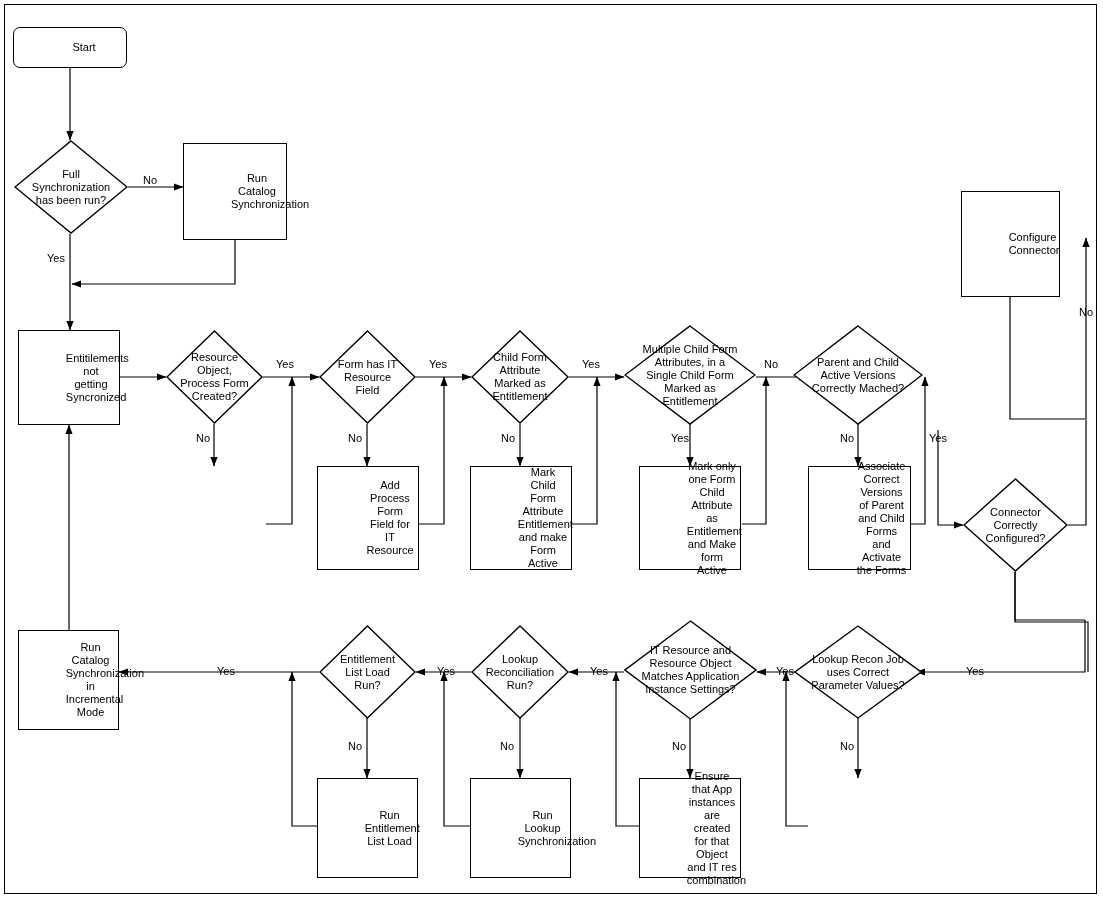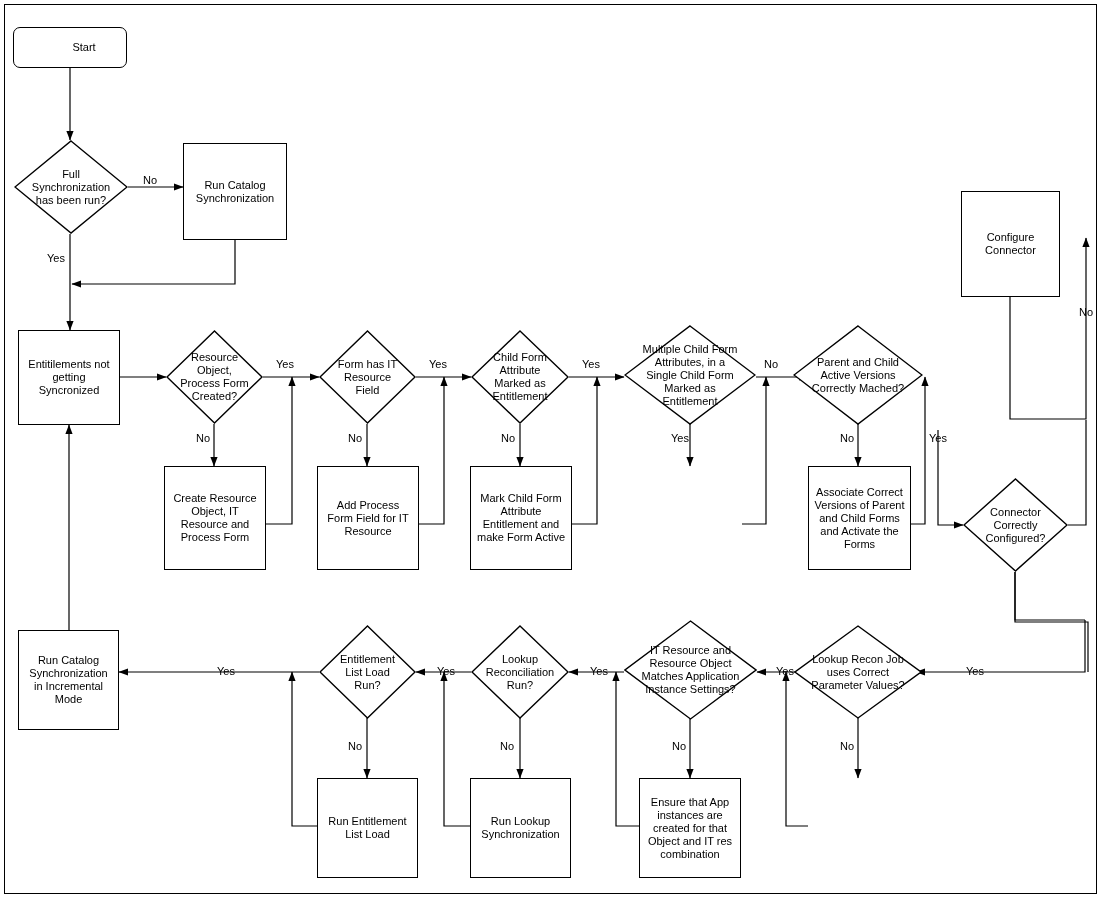--- a/index.html
+++ b/index.html
@@ -32,6 +32,7 @@
   .rect{
     border:1px solid #000;
     background:#ffffff;
+    padding-left:44px;
   }
   .rounded{
     border:1px solid #000;

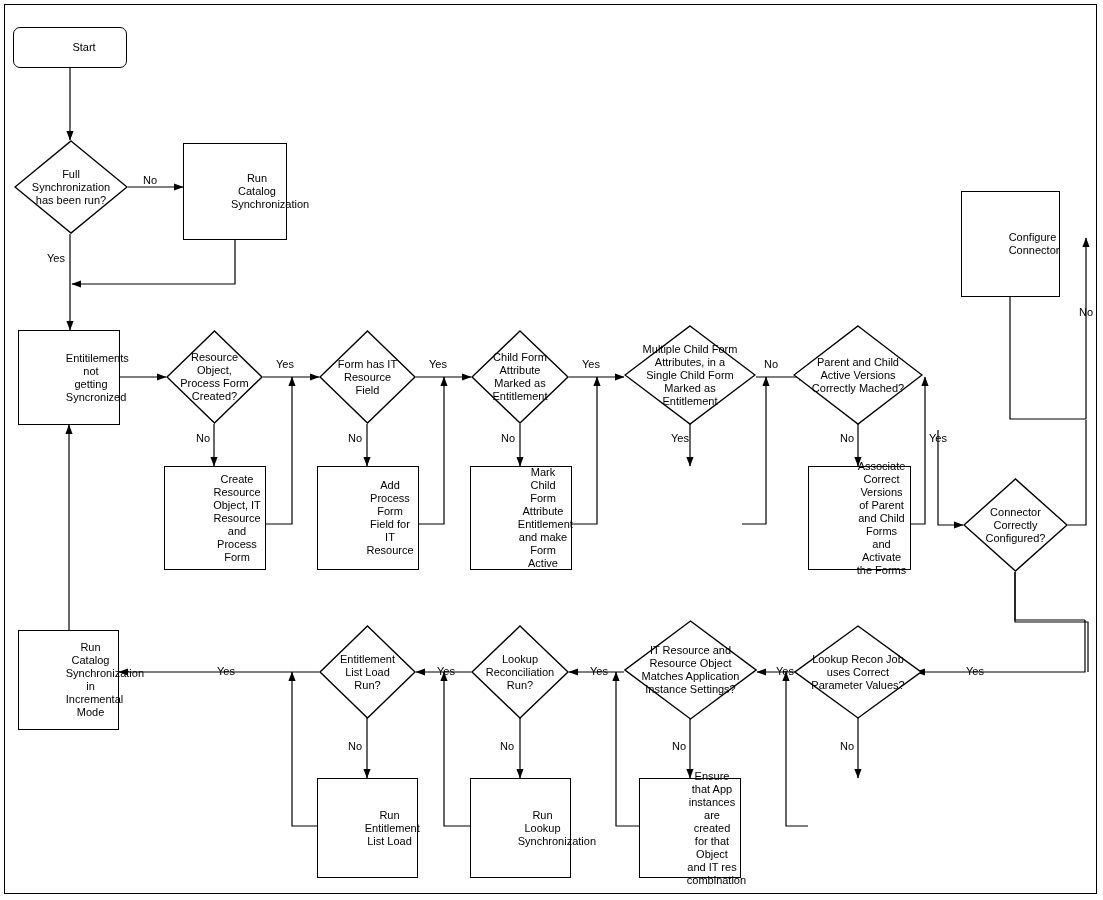--- a/index.html
+++ b/index.html
@@ -214,6 +214,9 @@
     <span class="dtext">Multiple Child Form Attributes, in a Single Child Form Marked as Entitlement</span>
   </div>
 
+  <div class="node rect" style="left:639px;top:466px;width:102px;height:104px;">
+    <span class="ntext">Mark only one Form Child Attribute as Entitlement and Make form Active</span>
+  </div>
 
   <div class="node diamond" style="left:793px;top:325px;width:130px;height:100px;">
     <svg class="dshape" viewBox="0 0 130 100" preserveAspectRatio="none">

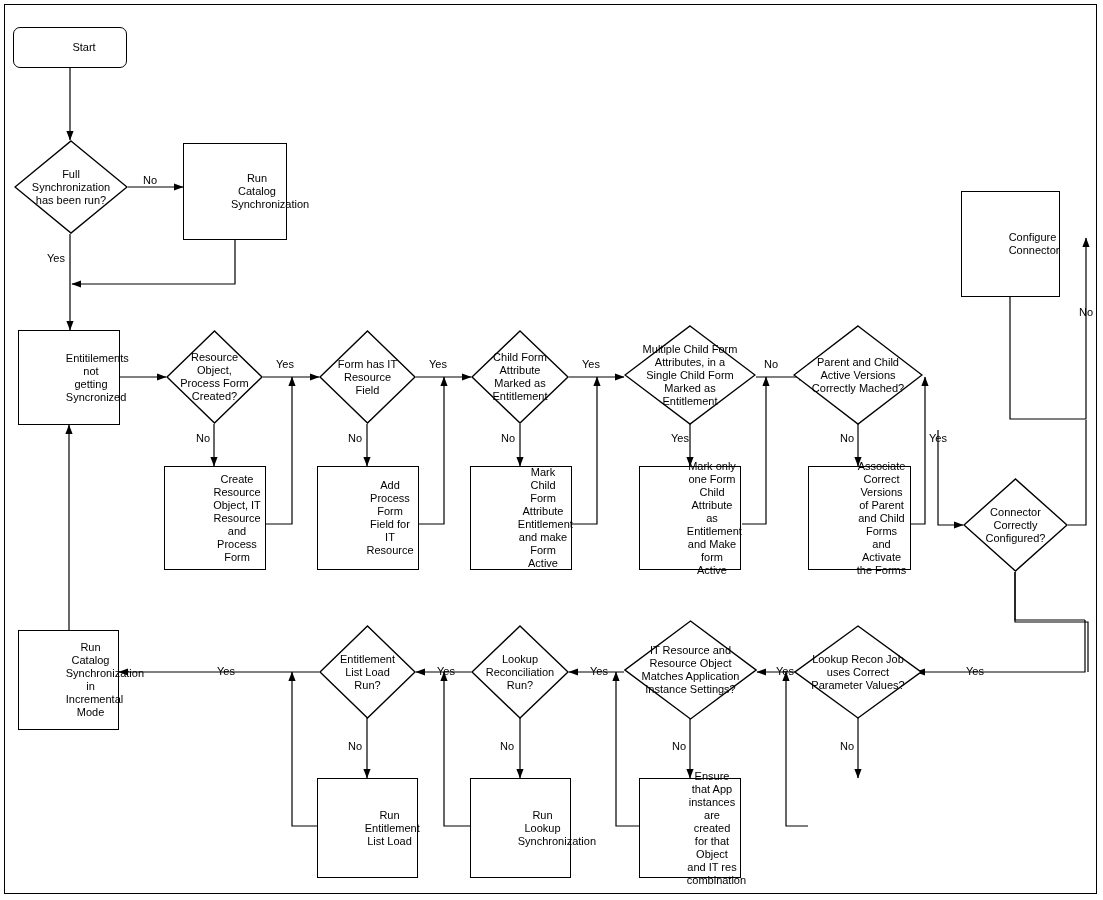--- a/index.html
+++ b/index.html
@@ -181,9 +181,6 @@
     <span class="dtext">Resource Object, Process Form Created?</span>
   </div>
 
-  <div class="node rect" style="left:164px;top:466px;width:102px;height:104px;">
-    <span class="ntext">Create Resource Object, IT Resource and Process Form</span>
-  </div>
 
   <div class="node diamond" style="left:319px;top:330px;width:97px;height:94px;">
     <svg class="dshape" viewBox="0 0 97 94" preserveAspectRatio="none">

